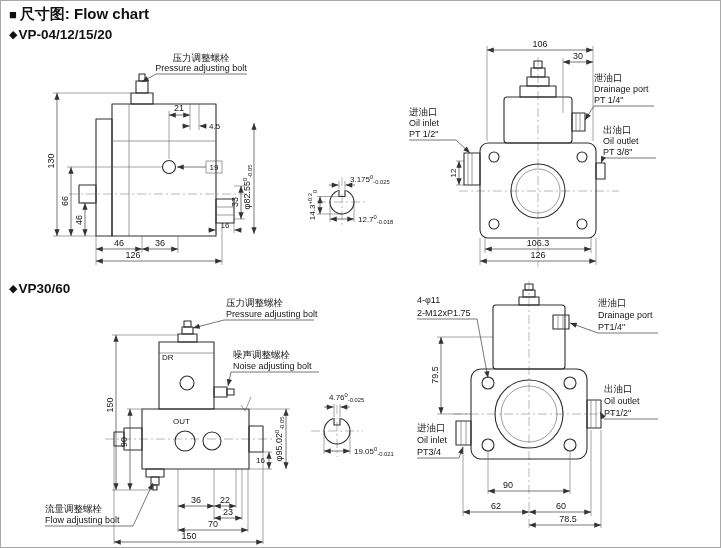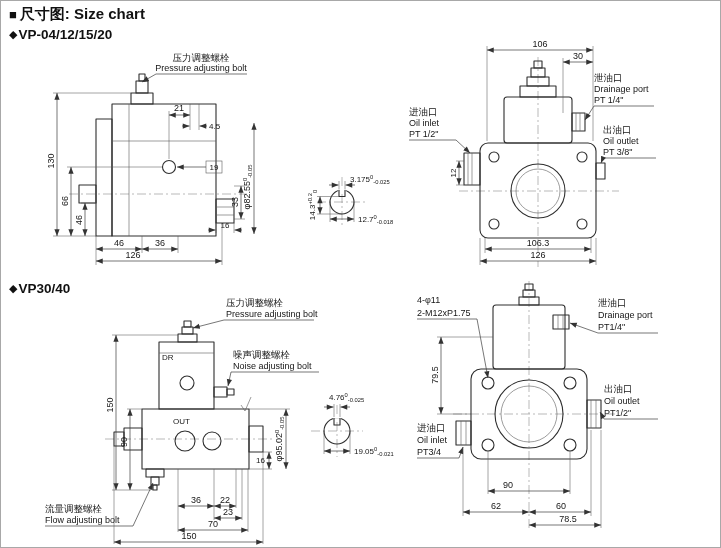--- a/index.html
+++ b/index.html
@@ -359,7 +359,7 @@
 
 <div class="title-row">
   <span class="bullet">■</span>
-  <span>尺寸图: Size chart</span>
+  <span>尺寸图: Flow chart</span>
 </div>
 <div class="sec sec1">
   <span class="bullet">◆</span>

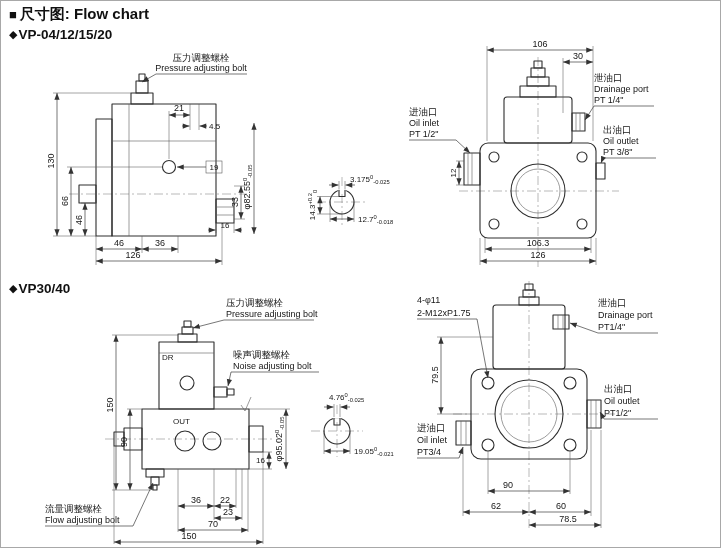--- a/index.html
+++ b/index.html
@@ -367,7 +367,7 @@
 </div>
 <div class="sec sec2">
   <span class="bullet">◆</span>
-  <span>VP30/40</span>
+  <span>VP30/60</span>
 </div>
 
 </div>

